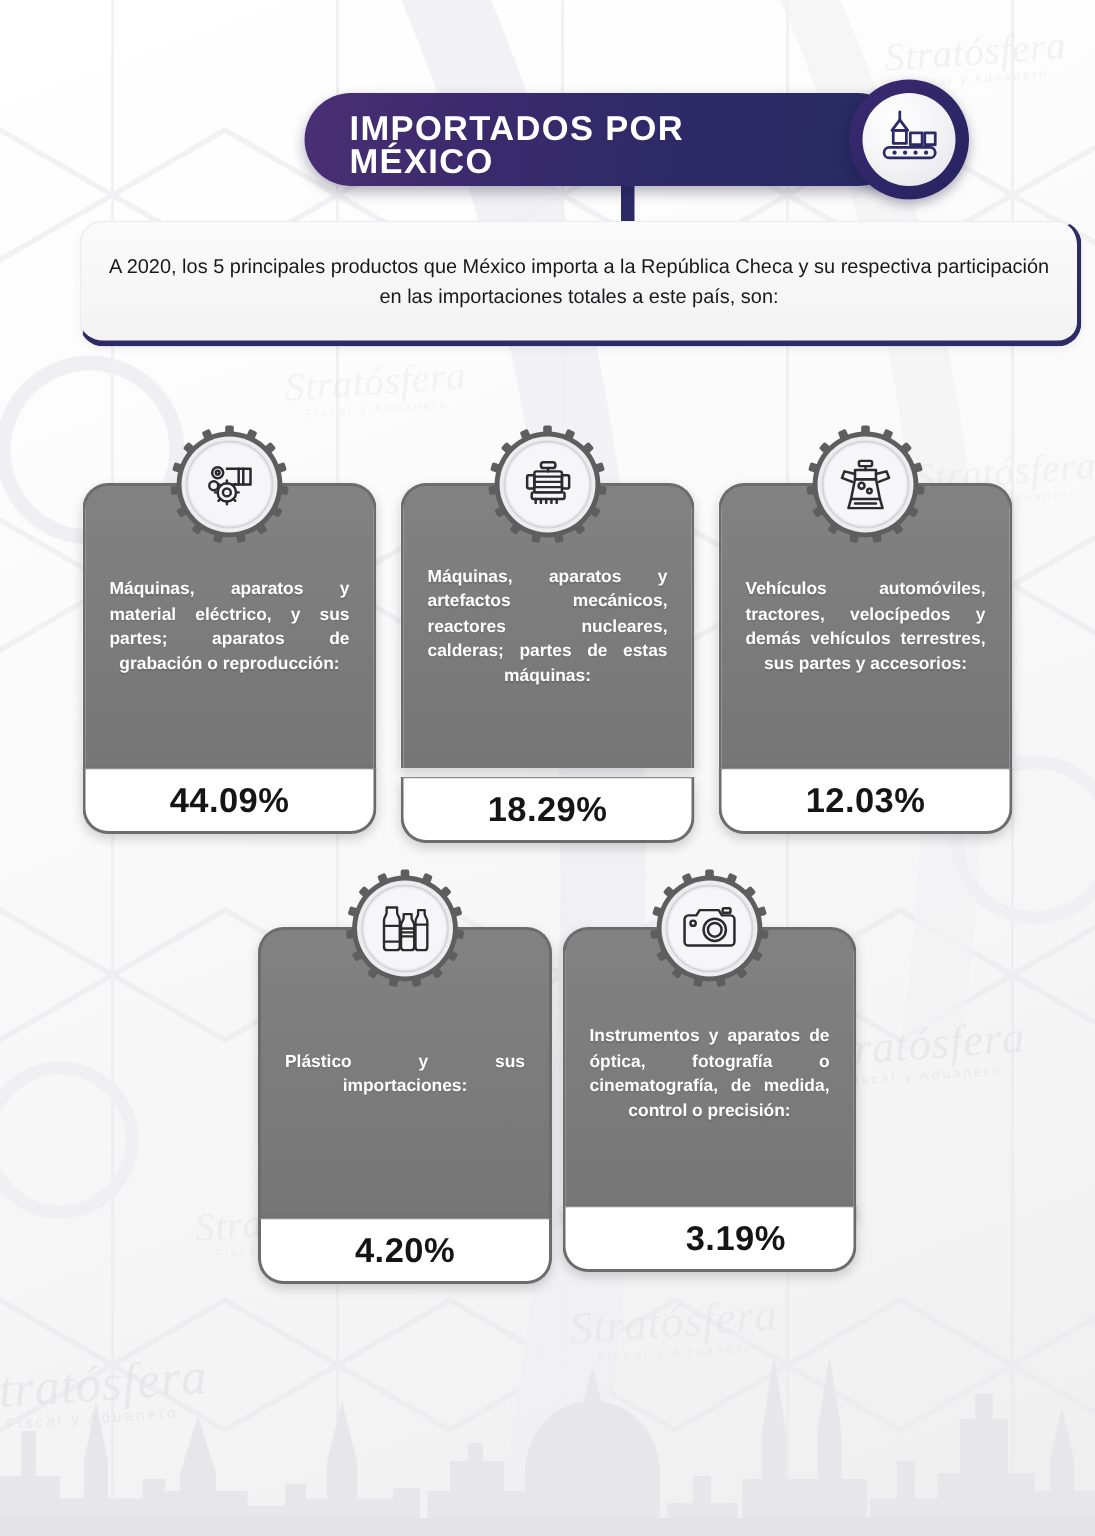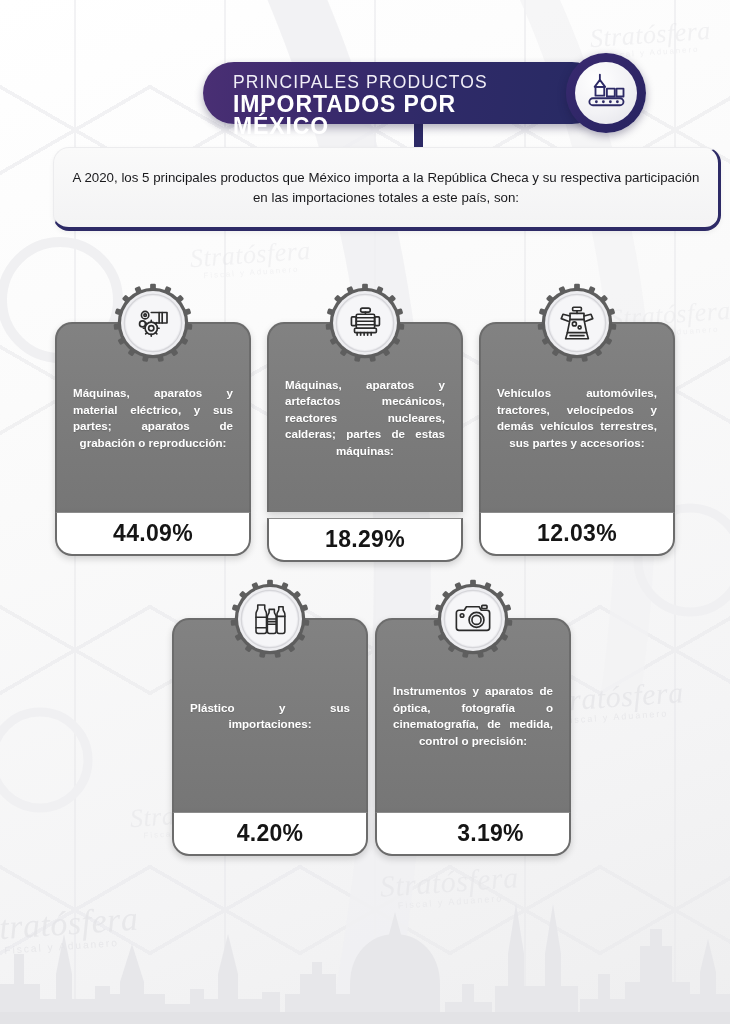--- a/index.html
+++ b/index.html
@@ -296,7 +296,6 @@
   <div class="header-wrap">
     <div class="header-banner">
       <div class="header-banner-inner">
-        <div class="header-line1">PRINCIPALES PRODUCTOS</div>
         <div class="header-line2">IMPORTADOS POR MÉXICO</div>
       </div>
     </div>

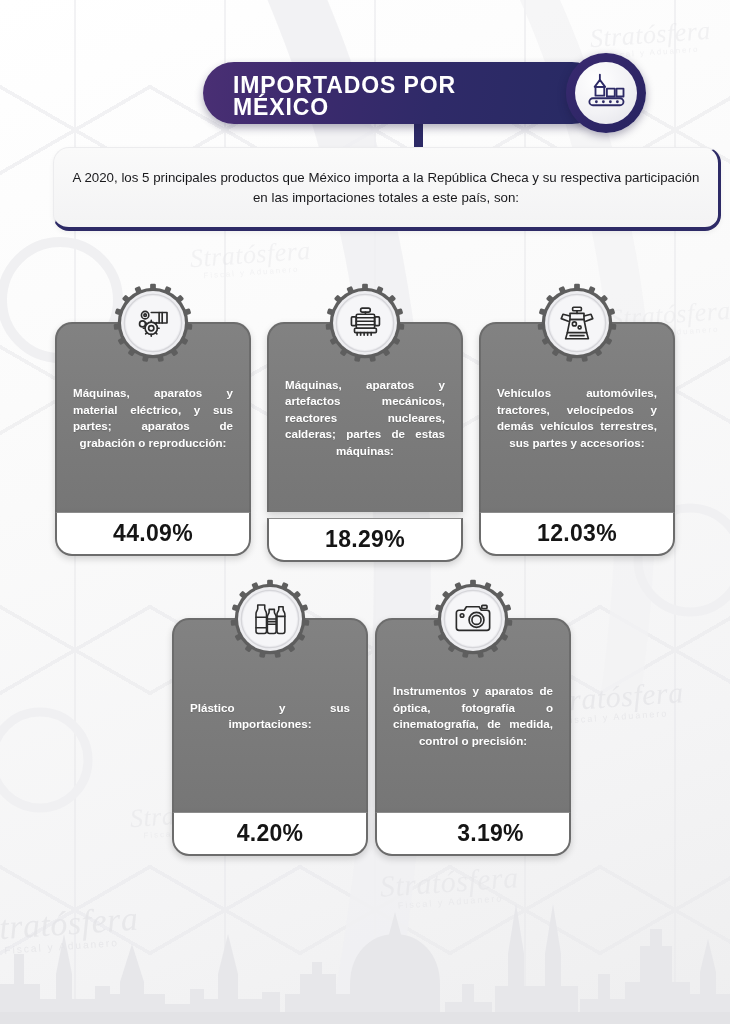--- a/index.html
+++ b/index.html
@@ -537,7 +537,7 @@
     <div class="card-body" style="height:194px;">
       <div class="card-text">Instrumentos y aparatos de óptica, fotografía o cinematografía, de medida, control o precisión:</div>
     </div>
-    <div class="card-footer" style="top:234px;padding-left:35px;">
+    <div class="card-footer" style="top:226px;padding-left:35px;">
       <span class="card-pct">3.19%</span>
     </div>
     <div class="gear-badge">

